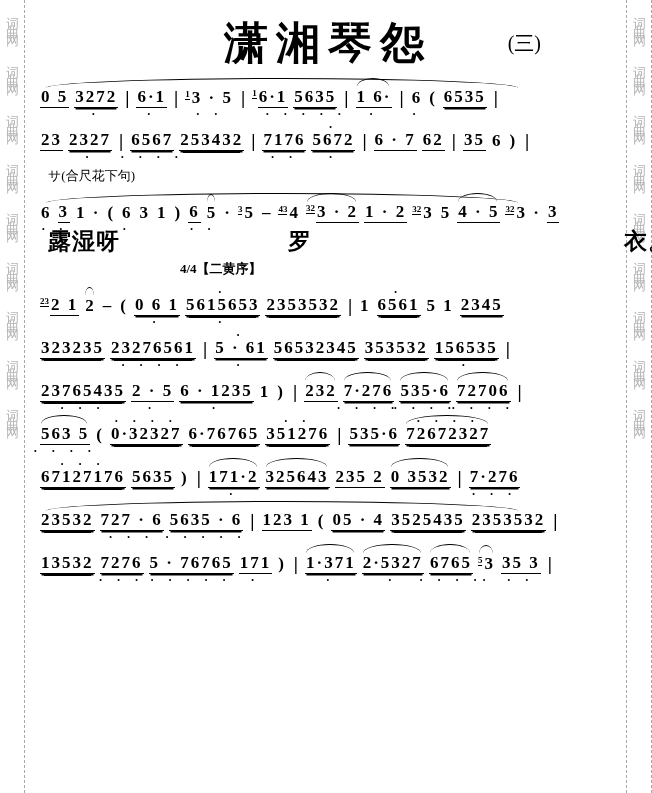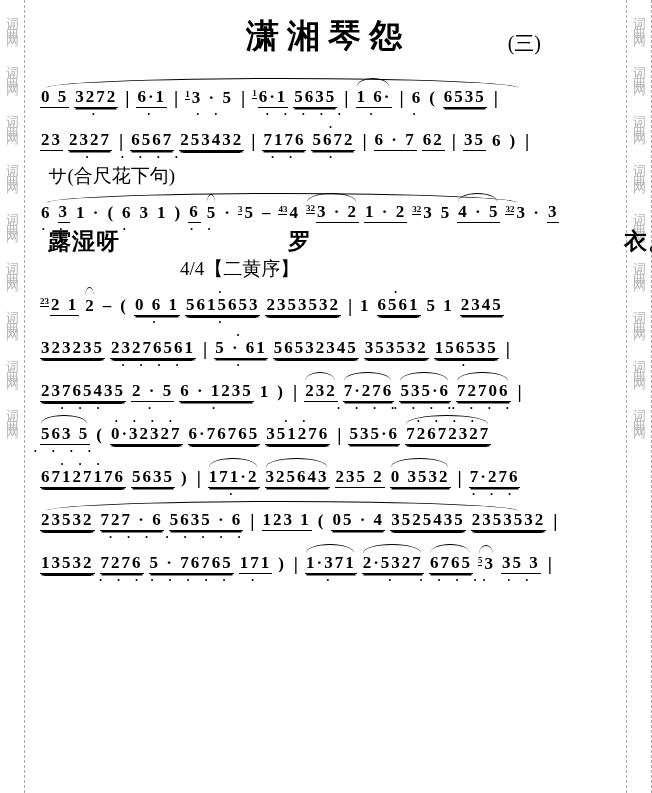--- a/index.html
+++ b/index.html
@@ -14,7 +14,7 @@
   
   .content{position:absolute;left:40px;right:36px;top:0;}
   .title-row{position:relative;height:62px;padding-top:14px;}
-  .title-row h1{margin:0;text-align:center;font-size:33px;font-weight:bold;letter-spacing:8px;}
+  .title-row h1{margin:0;text-align:center;font-size:44px;font-weight:bold;letter-spacing:8px;}
   .part-label{position:absolute;right:75px;top:30px;font-size:20px;}
   
   .label-line{font-size:19px;line-height:26px;margin:2px 0;}

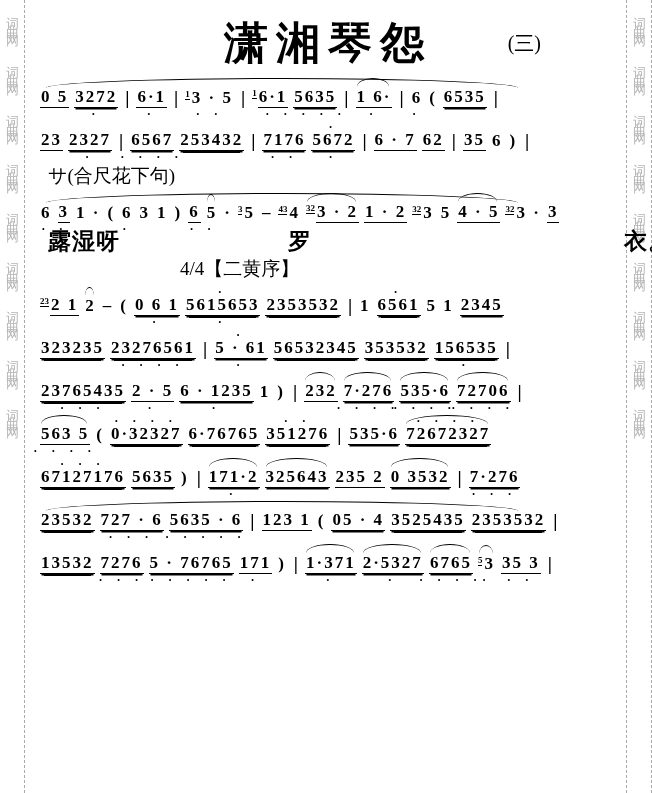--- a/index.html
+++ b/index.html
@@ -17,7 +17,7 @@
   .title-row h1{margin:0;text-align:center;font-size:44px;font-weight:bold;letter-spacing:8px;}
   .part-label{position:absolute;right:75px;top:30px;font-size:20px;}
   
-  .label-line{font-size:19px;line-height:26px;margin:2px 0;}
+  .label-line{font-size:13px;line-height:26px;margin:2px 0;}
   .label-bold{font-weight:normal;}
   .music-line{position:relative;padding-top:11px;margin-bottom:1px;white-space:nowrap;}
   .phrase-arc{position:absolute;top:2px;left:6px;width:82%;height:9px;

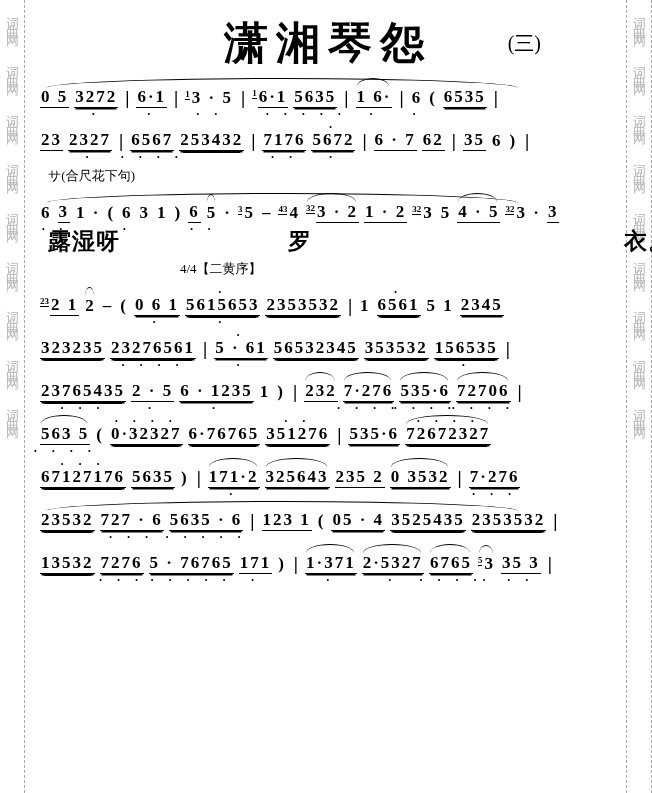--- a/index.html
+++ b/index.html
@@ -18,7 +18,7 @@
   .part-label{position:absolute;right:75px;top:30px;font-size:20px;}
   
   .label-line{font-size:13px;line-height:26px;margin:2px 0;}
-  .label-bold{font-weight:normal;}
+  .label-bold{font-weight:bold;}
   .music-line{position:relative;padding-top:11px;margin-bottom:1px;white-space:nowrap;}
   .phrase-arc{position:absolute;top:2px;left:6px;width:82%;height:9px;
               border-top:1.5px solid #000;border-radius:100% 100% 0 0/200% 200% 0 0;}

